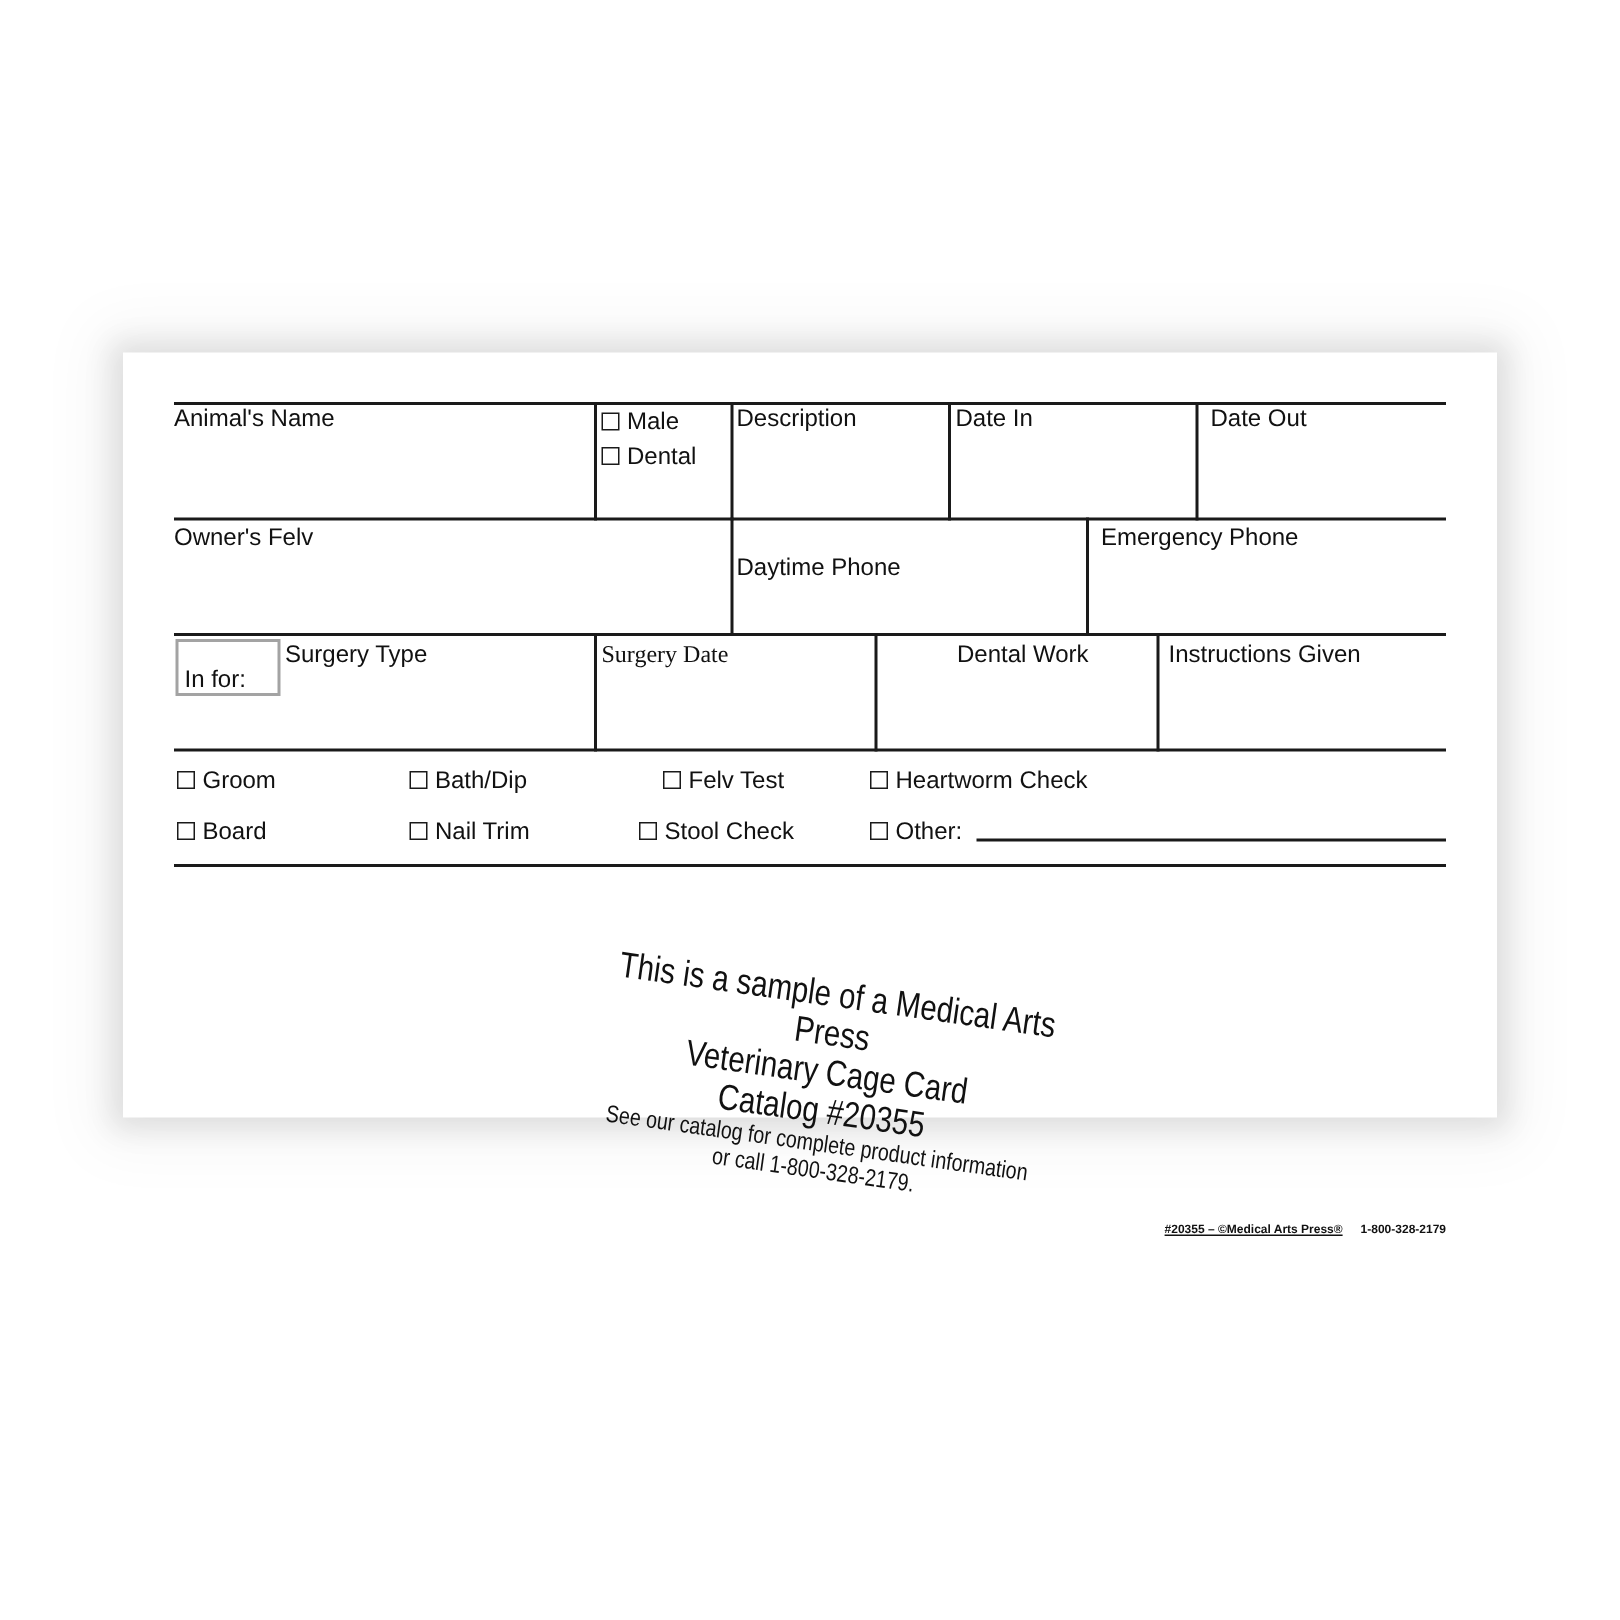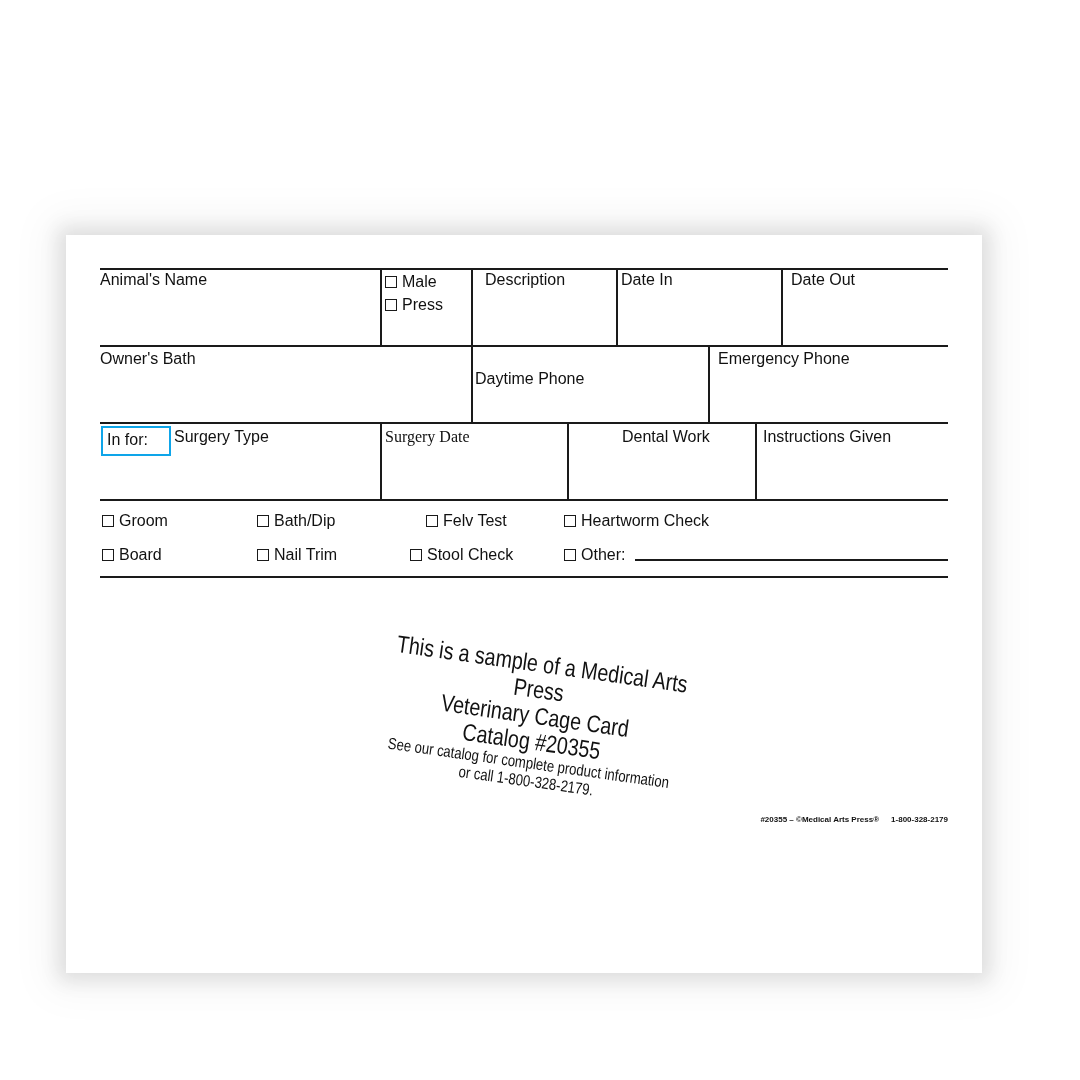--- a/index.html
+++ b/index.html
@@ -9,7 +9,7 @@
     font-family:"Liberation Sans", sans-serif; color:#111;
   }
   .card {
-    position:absolute; left:66px; top:235px; width:916px; height:738px;
+    position:absolute; left:82px; top:235px; width:916px; height:510px;
     background:#ffffff;
     box-shadow: 0 0 18px 8px rgba(0,0,0,0.10), 0 0 40px 20px rgba(0,0,0,0.04);
   }

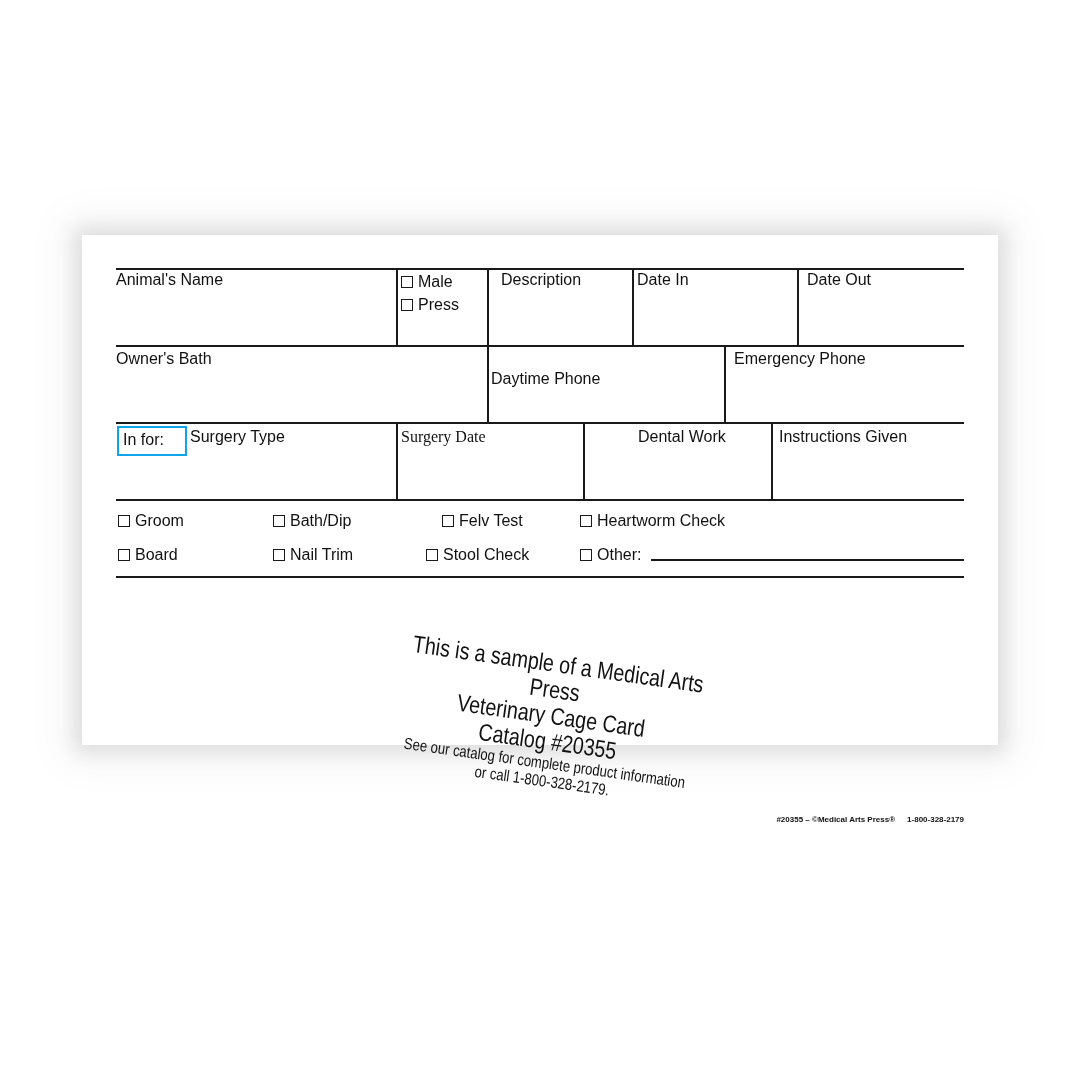--- a/index.html
+++ b/index.html
@@ -63,7 +63,7 @@
   <div class="lbl" style="left:319px; top:61px;">
     <span class="cb"></span><span>Press</span>
   </div>
-  <div class="lbl" style="left:409px; top:36px;margin-left:10px;">Description</div>
+  <div class="lbl" style="left:409px; top:36px;">Description</div>
   <div class="lbl" style="left:555px; top:36px;">Date In</div>
   <div class="lbl" style="left:725px; top:36px;">Date Out</div>
 

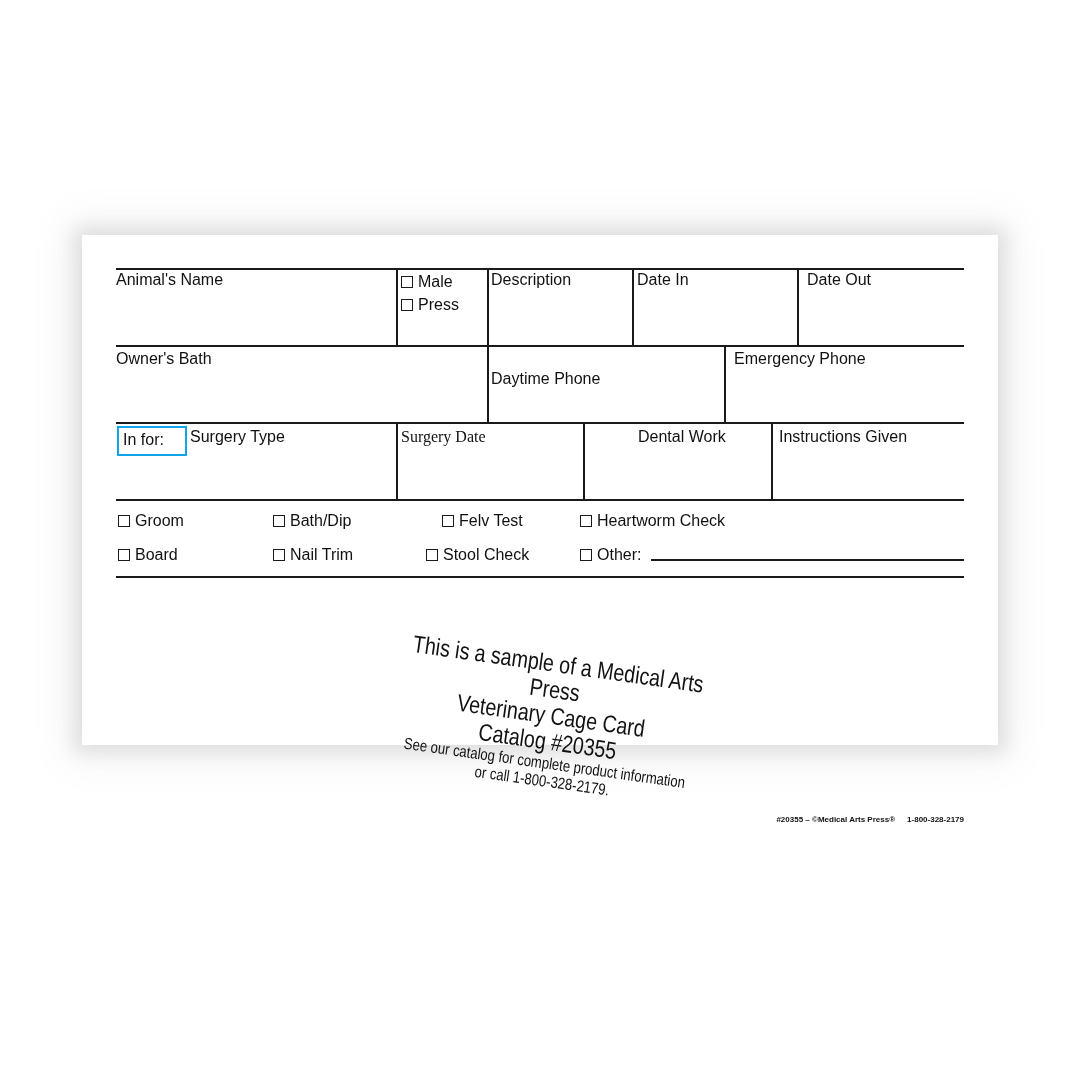--- a/index.html
+++ b/index.html
@@ -61,7 +61,7 @@
     <span class="cb"></span><span>Male</span>
   </div>
   <div class="lbl" style="left:319px; top:61px;">
-    <span class="cb"></span><span>Press</span>
+    <span class="cb"></span><span>Dental</span>
   </div>
   <div class="lbl" style="left:409px; top:36px;">Description</div>
   <div class="lbl" style="left:555px; top:36px;">Date In</div>

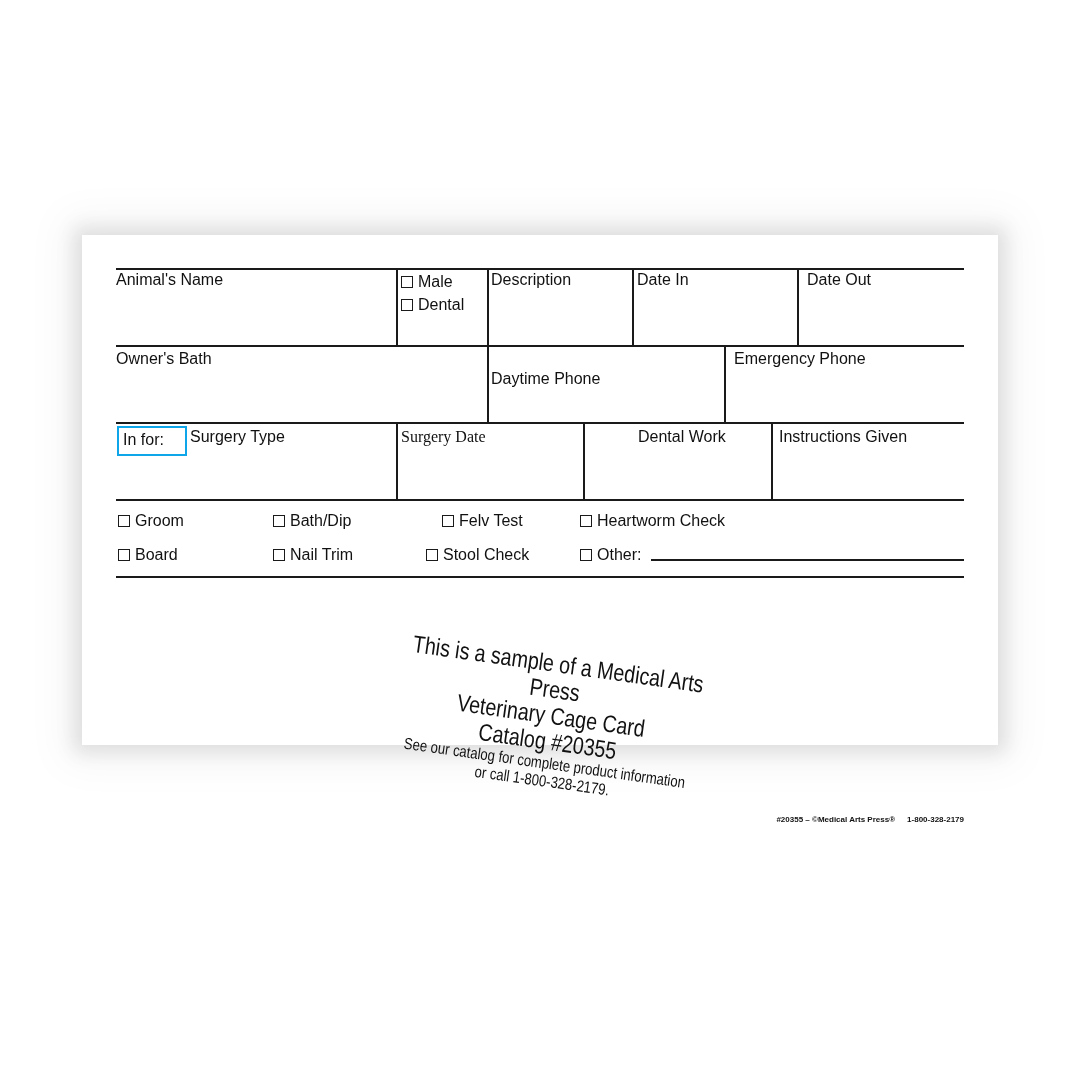--- a/index.html
+++ b/index.html
@@ -67,7 +67,7 @@
   <div class="lbl" style="left:555px; top:36px;">Date In</div>
   <div class="lbl" style="left:725px; top:36px;">Date Out</div>
 
-  <div class="lbl" style="left:34px; top:115px;">Owner's Bath</div>
+  <div class="lbl" style="left:34px; top:115px;">Owner's Felv</div>
   <div class="lbl" style="left:409px; top:115px;margin-top:20px;">Daytime Phone</div>
   <div class="lbl" style="left:652px; top:115px;">Emergency Phone</div>
 

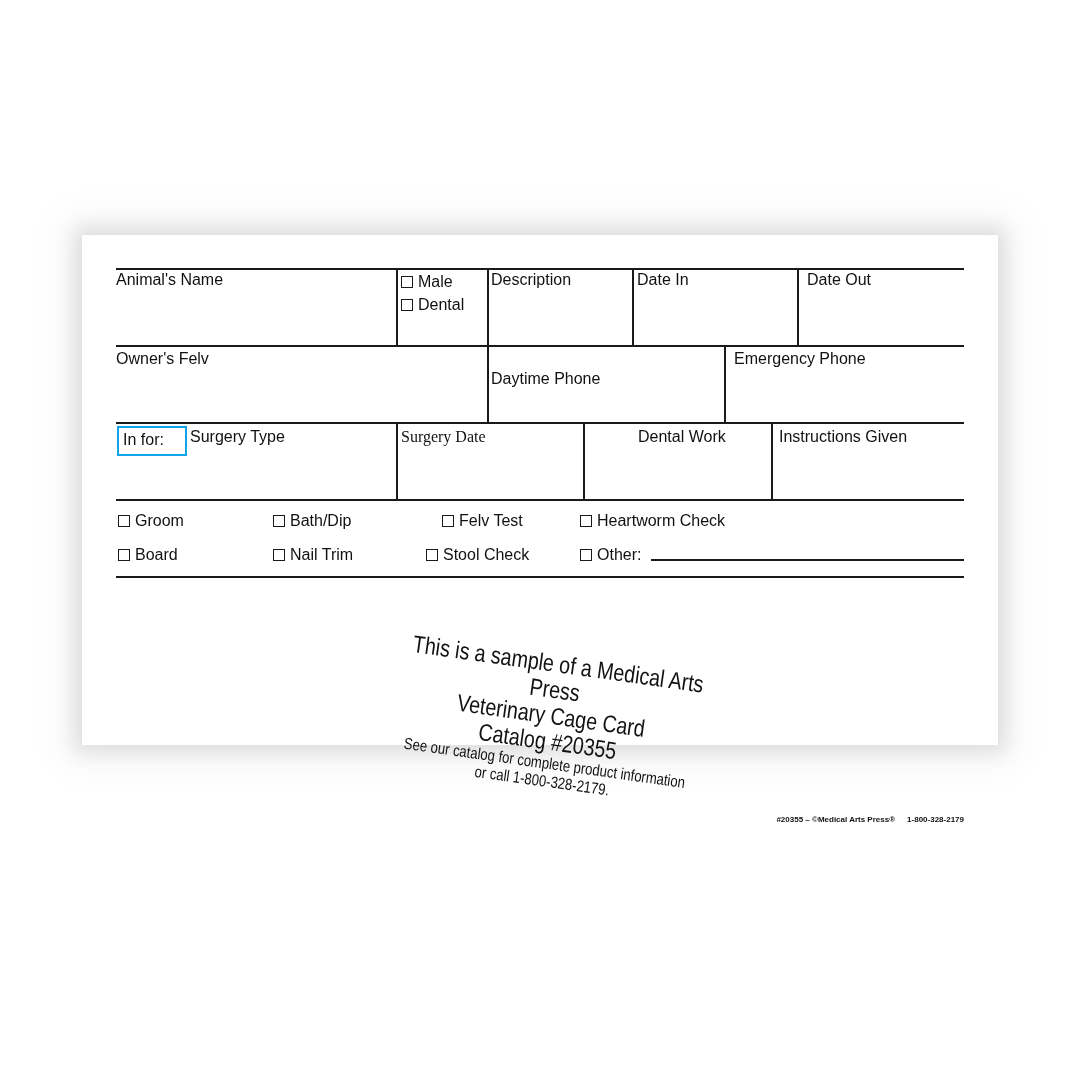--- a/index.html
+++ b/index.html
@@ -21,7 +21,7 @@
     display:inline-block; width:12px; height:12px; border:1.5px solid #1a1a1a;
     vertical-align:-1px; margin-right:5px; box-sizing:border-box; background:#fff;
   }
-  .boxlbl { position:absolute; border:2px solid #0ea5e9; font-size:16px; line-height:18px; padding:3px 4px; box-sizing:border-box; background:#fff; }
+  .boxlbl { position:absolute; border:2px solid #a3a3a3; font-size:16px; line-height:18px; padding:17px 4px; box-sizing:border-box; background:#fff; }
   .sample {
     position:absolute; left:290px; top:390px; width:380px;
     transform:rotate(8deg); transform-origin:0 0;

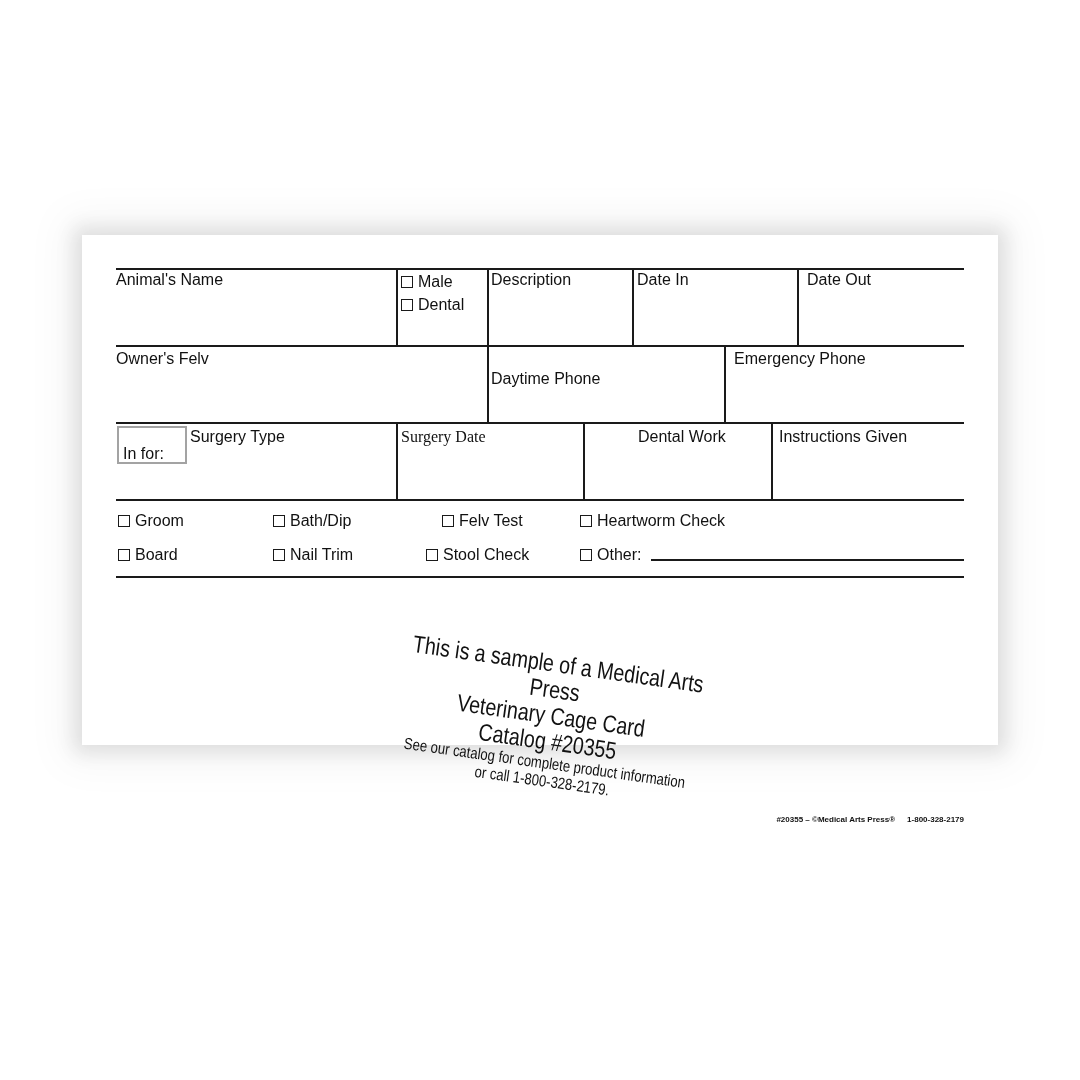--- a/index.html
+++ b/index.html
@@ -98,7 +98,7 @@
   </div>
 
   <div class="footer">
-    <span style="margin-left:0;">#20355 – ©Medical Arts Press®</span><span>1-800-328-2179</span>
+    <span style="margin-left:0;text-decoration:underline;">#20355 – ©Medical Arts Press®</span><span>1-800-328-2179</span>
   </div>
 </div>
 

